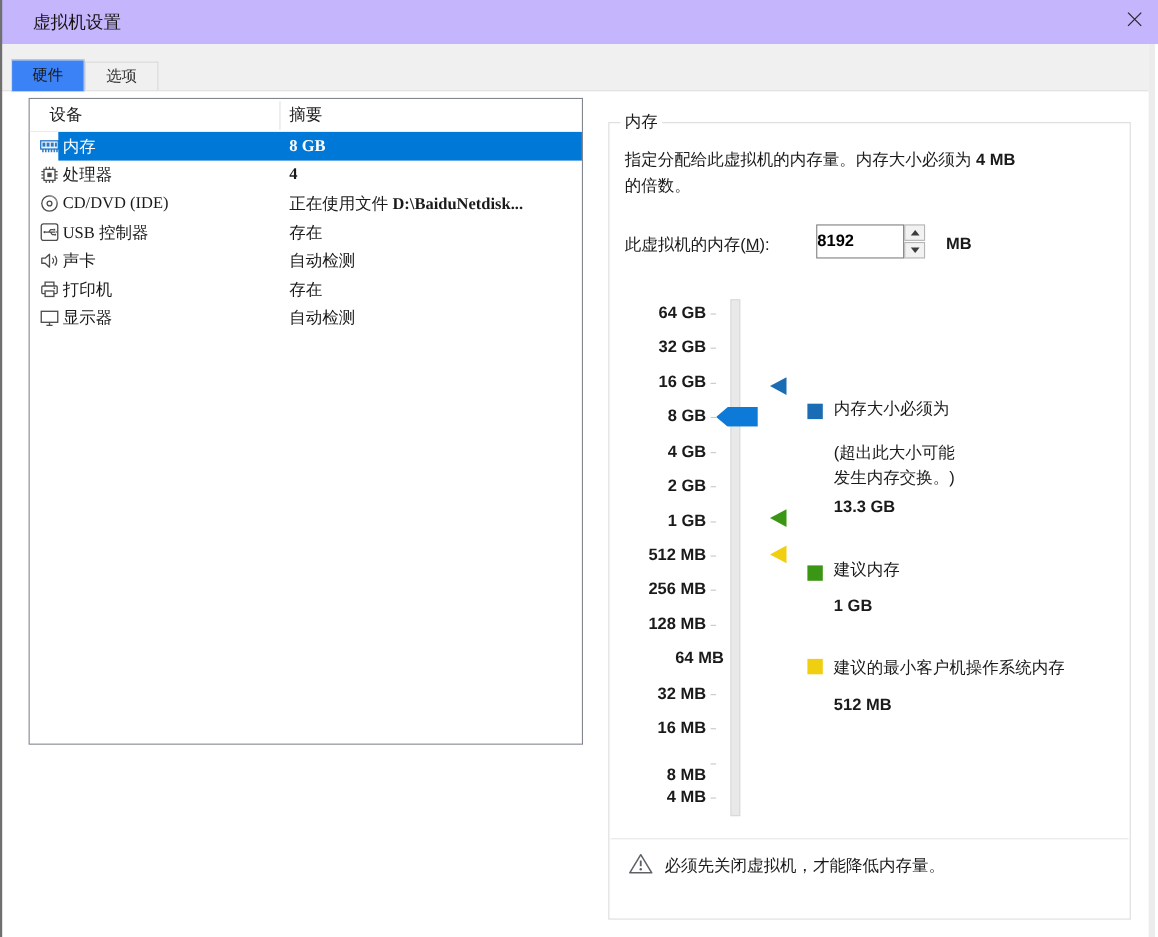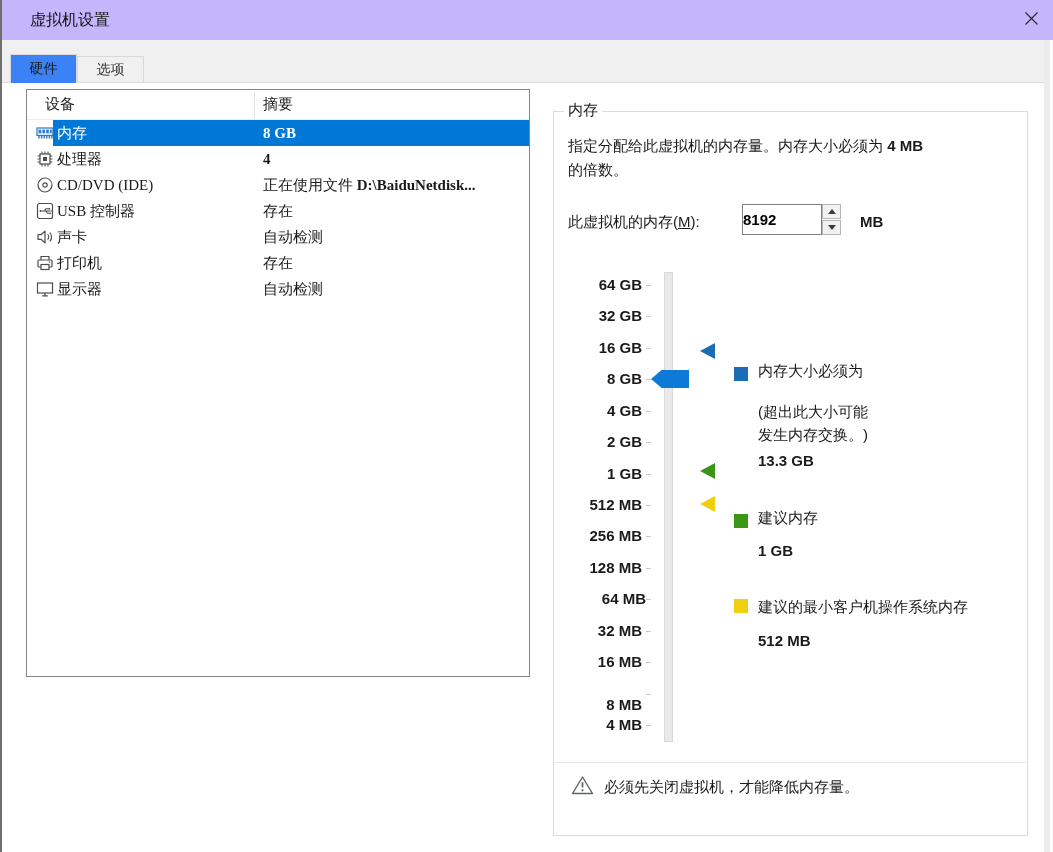--- a/index.html
+++ b/index.html
@@ -235,7 +235,7 @@
         <div class="scale-tick" style="top: 424px;"></div>
         <div class="scale-label" style="top: 444.87px; left: 0px;">128 MB</div>
         <div class="scale-tick" style="top: 456px;"></div>
-        <div class="scale-label" style="top: 476.3px; left: 4px;">64 MB</div>
+        <div class="scale-label" style="top: 476.3px; left: 16px;">64 MB</div>
         <div class="scale-tick" style="top: 487px;"></div>
         <div class="scale-label" style="top: 507.73px; left: 0px;">32 MB</div>
         <div class="scale-tick" style="top: 519px;"></div>

